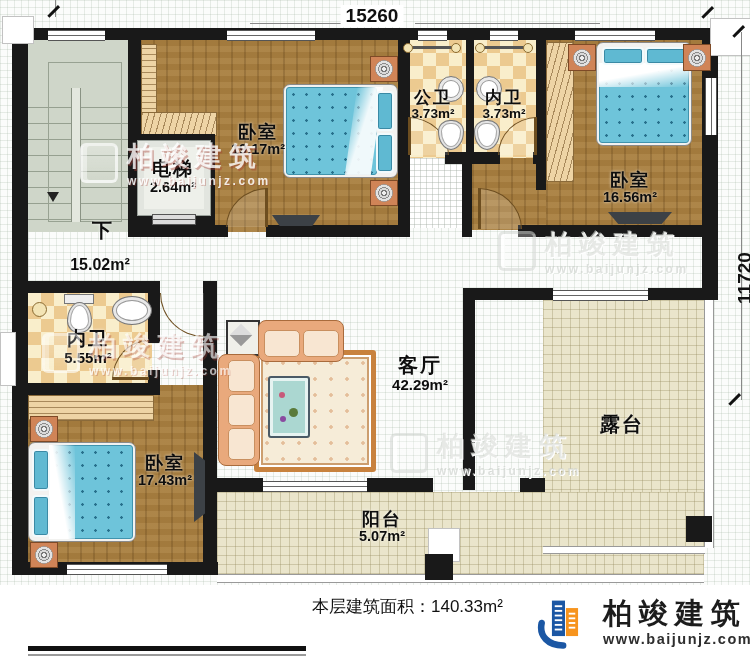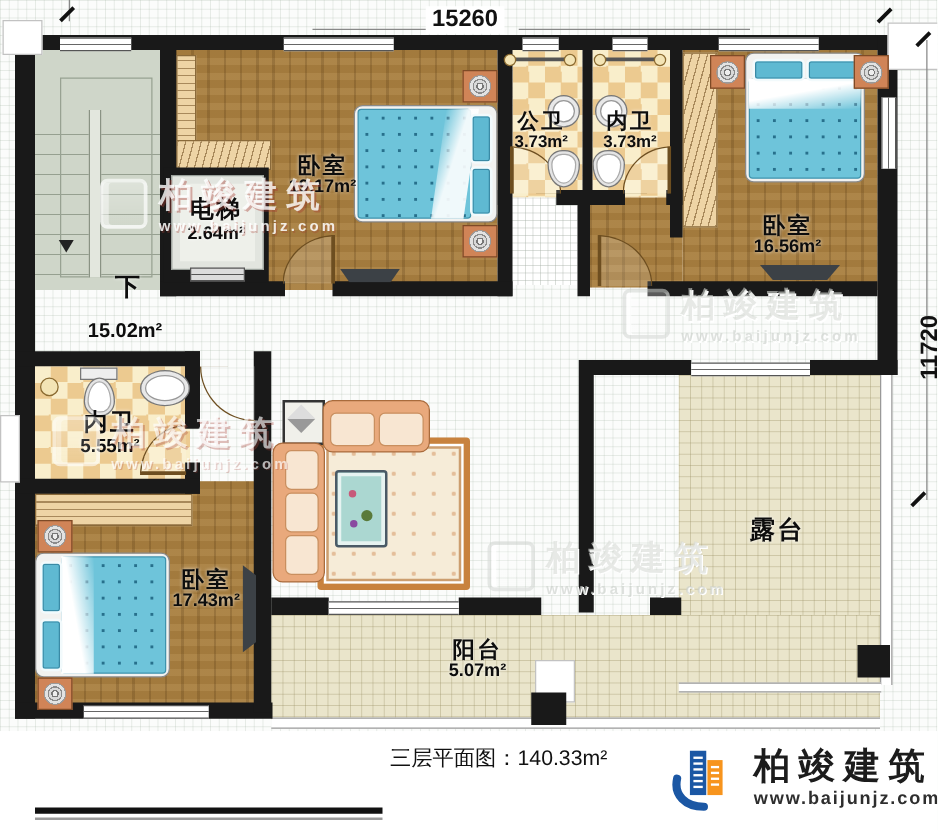--- a/index.html
+++ b/index.html
@@ -299,6 +299,10 @@
       <div class="rname">卧室</div>
       <div class="rarea">17.43m²</div>
     </div>
+    <div class="rlabel" style="left:420px;top:374px;">
+      <div class="rname" style="font-size:20px;">客厅</div>
+      <div class="rarea" style="font-size:15px;">42.29m²</div>
+    </div>
     <div class="rlabel" style="left:622px;top:425px;">
       <div class="rname" style="font-size:20px;">露台</div>
     </div>

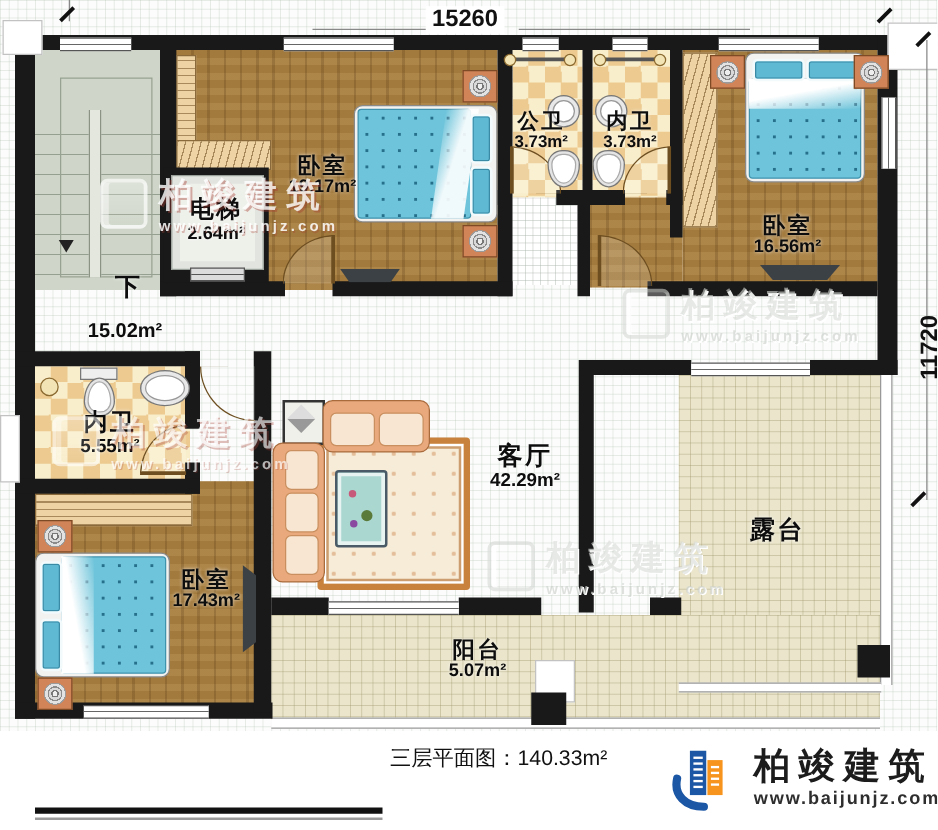--- a/index.html
+++ b/index.html
@@ -355,7 +355,7 @@
   <div class="titlebar">
     <div class="uline1"></div>
     <div class="uline2"></div>
-    <div class="info1">三层平面图：140.33m²</div>
+    <div class="info1">本层建筑面积：140.33m²</div>
     <div class="logo">
       <svg width="56" height="56" viewBox="0 0 60 60">
         <path d="M28,54 C12,54 2,44 5,30" stroke="#1b57a4" stroke-width="7" fill="none" stroke-linecap="round"></path>

